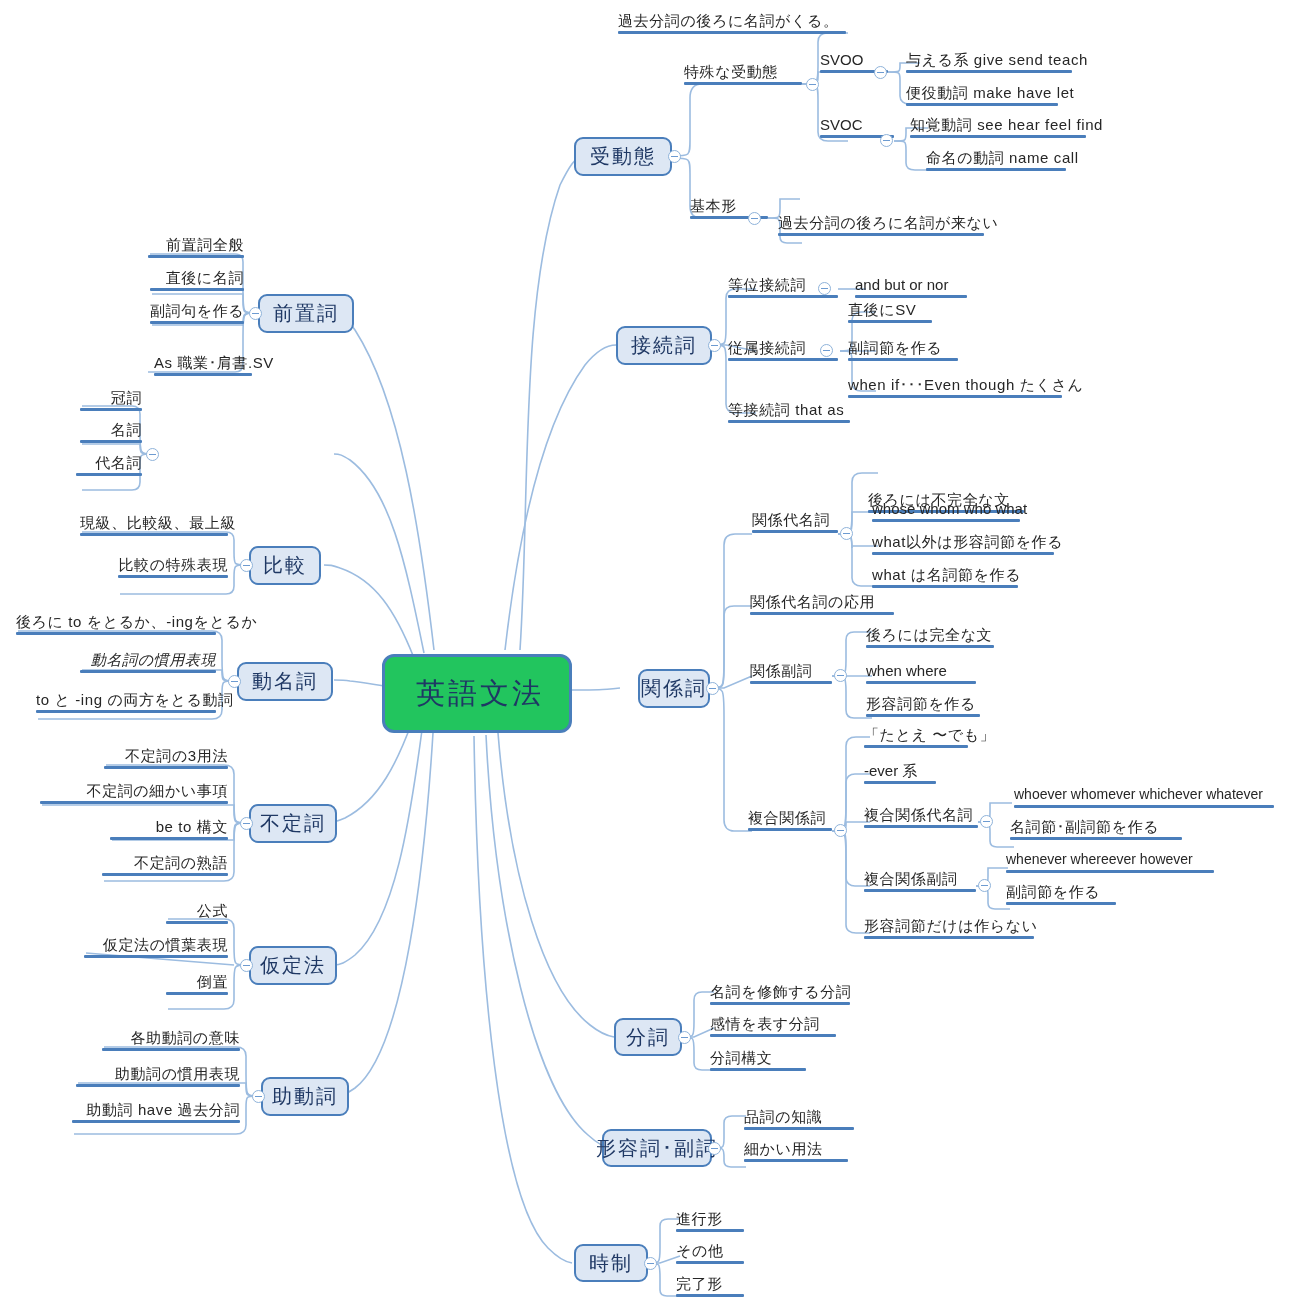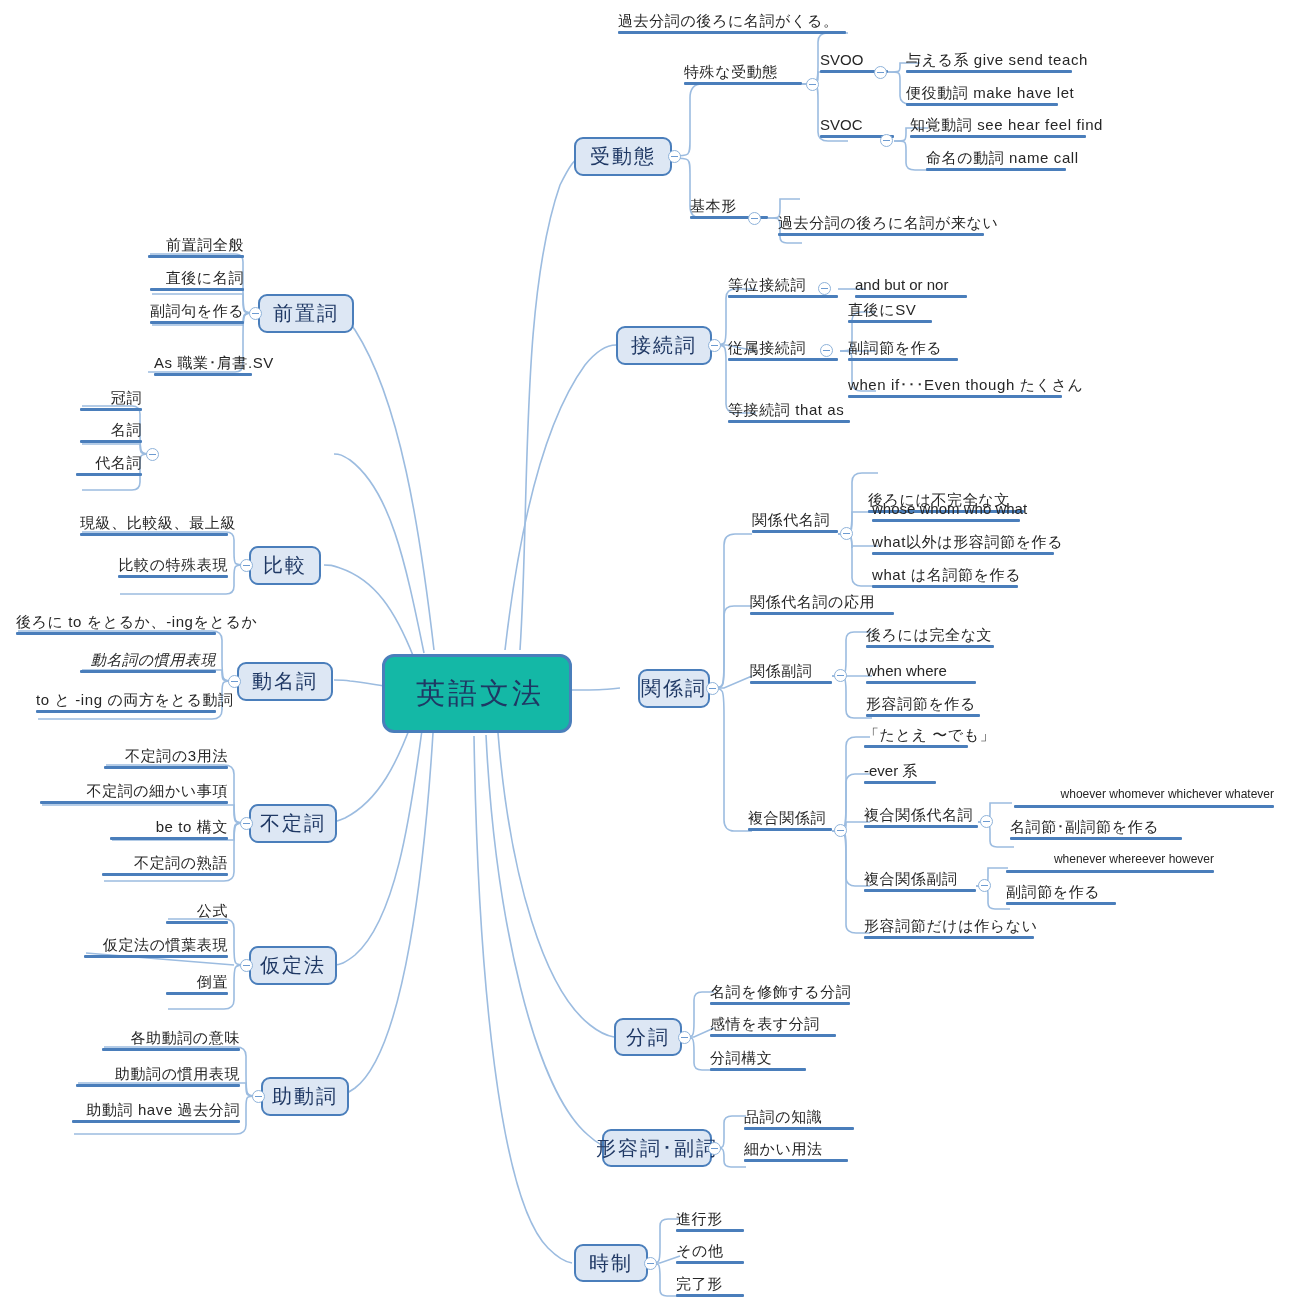--- a/index.html
+++ b/index.html
@@ -26,7 +26,7 @@
     letter-spacing:.5px;
   }
   .boxnode.root{
-    background:#14b8a6;
+    background:#22c55e;
     border:3px solid #4a7ebb;
     border-radius:12px;
     font-size:29px;

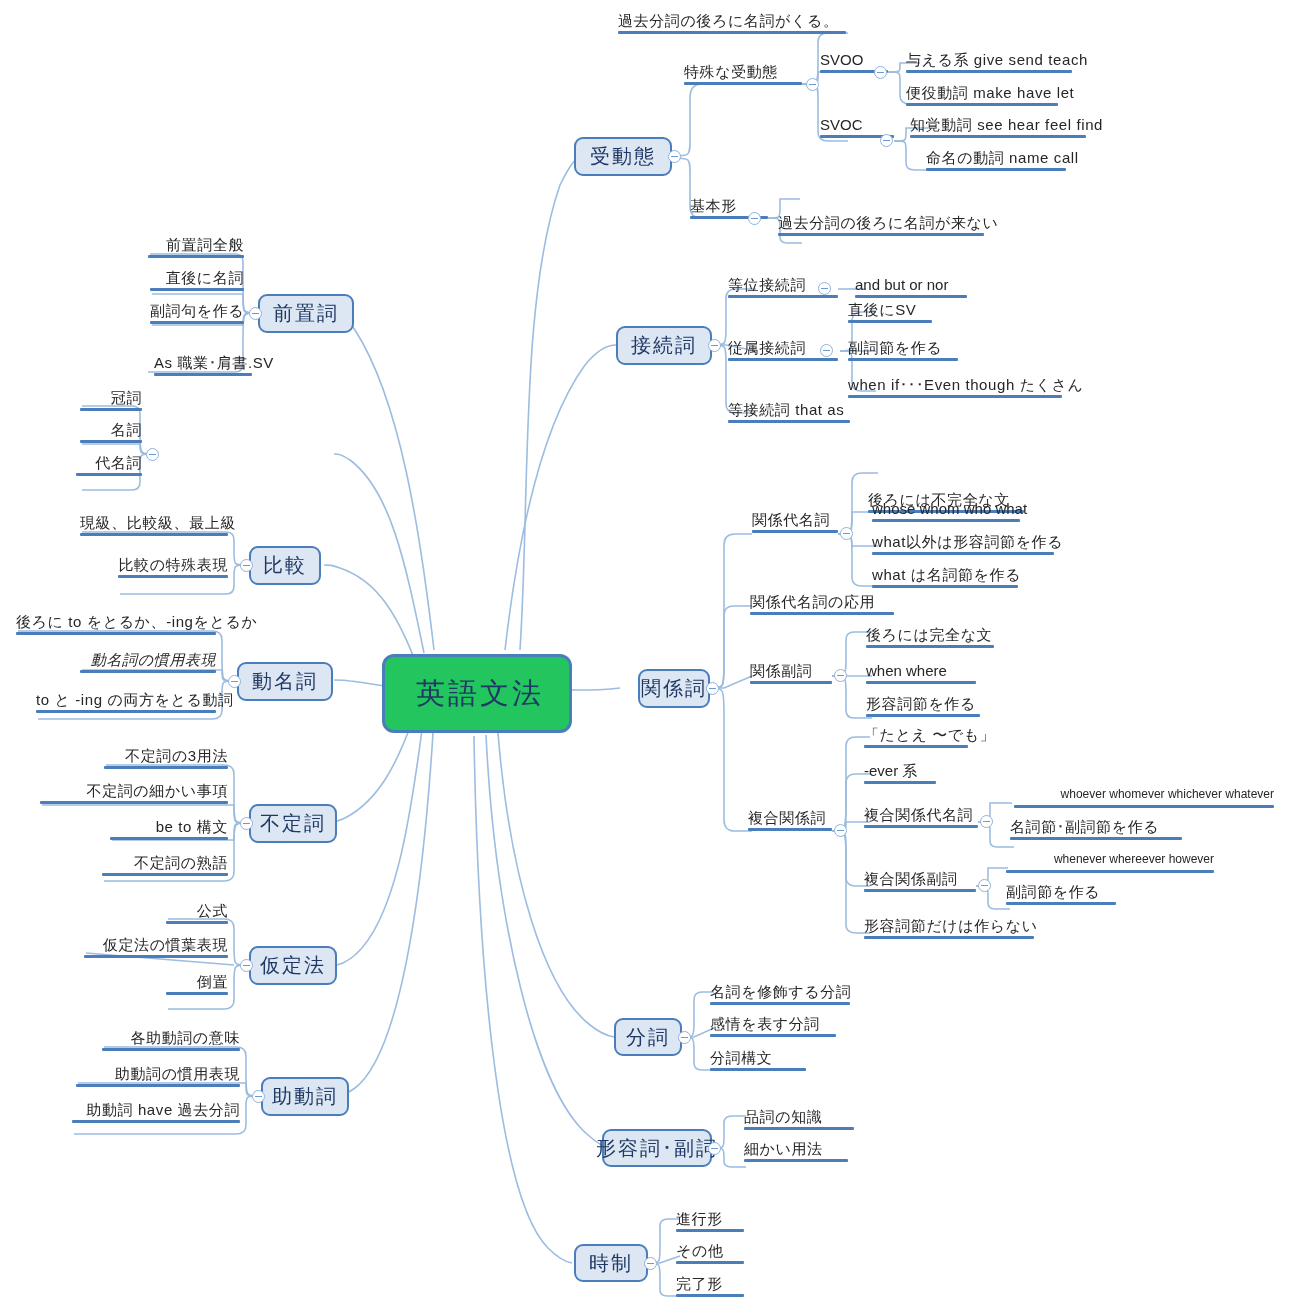--- a/index.html
+++ b/index.html
@@ -53,7 +53,7 @@
     border-radius:1px;
     margin-top:1px;
   }
-  .tnode.sm{font-size:12px;text-align:right;}
+  .tnode.sm{font-size:14px;}
   .tnode.jp{letter-spacing:.6px;}
   .tnode.right .ul{margin-left:0;}
   .tnode.left{text-align:right;}

